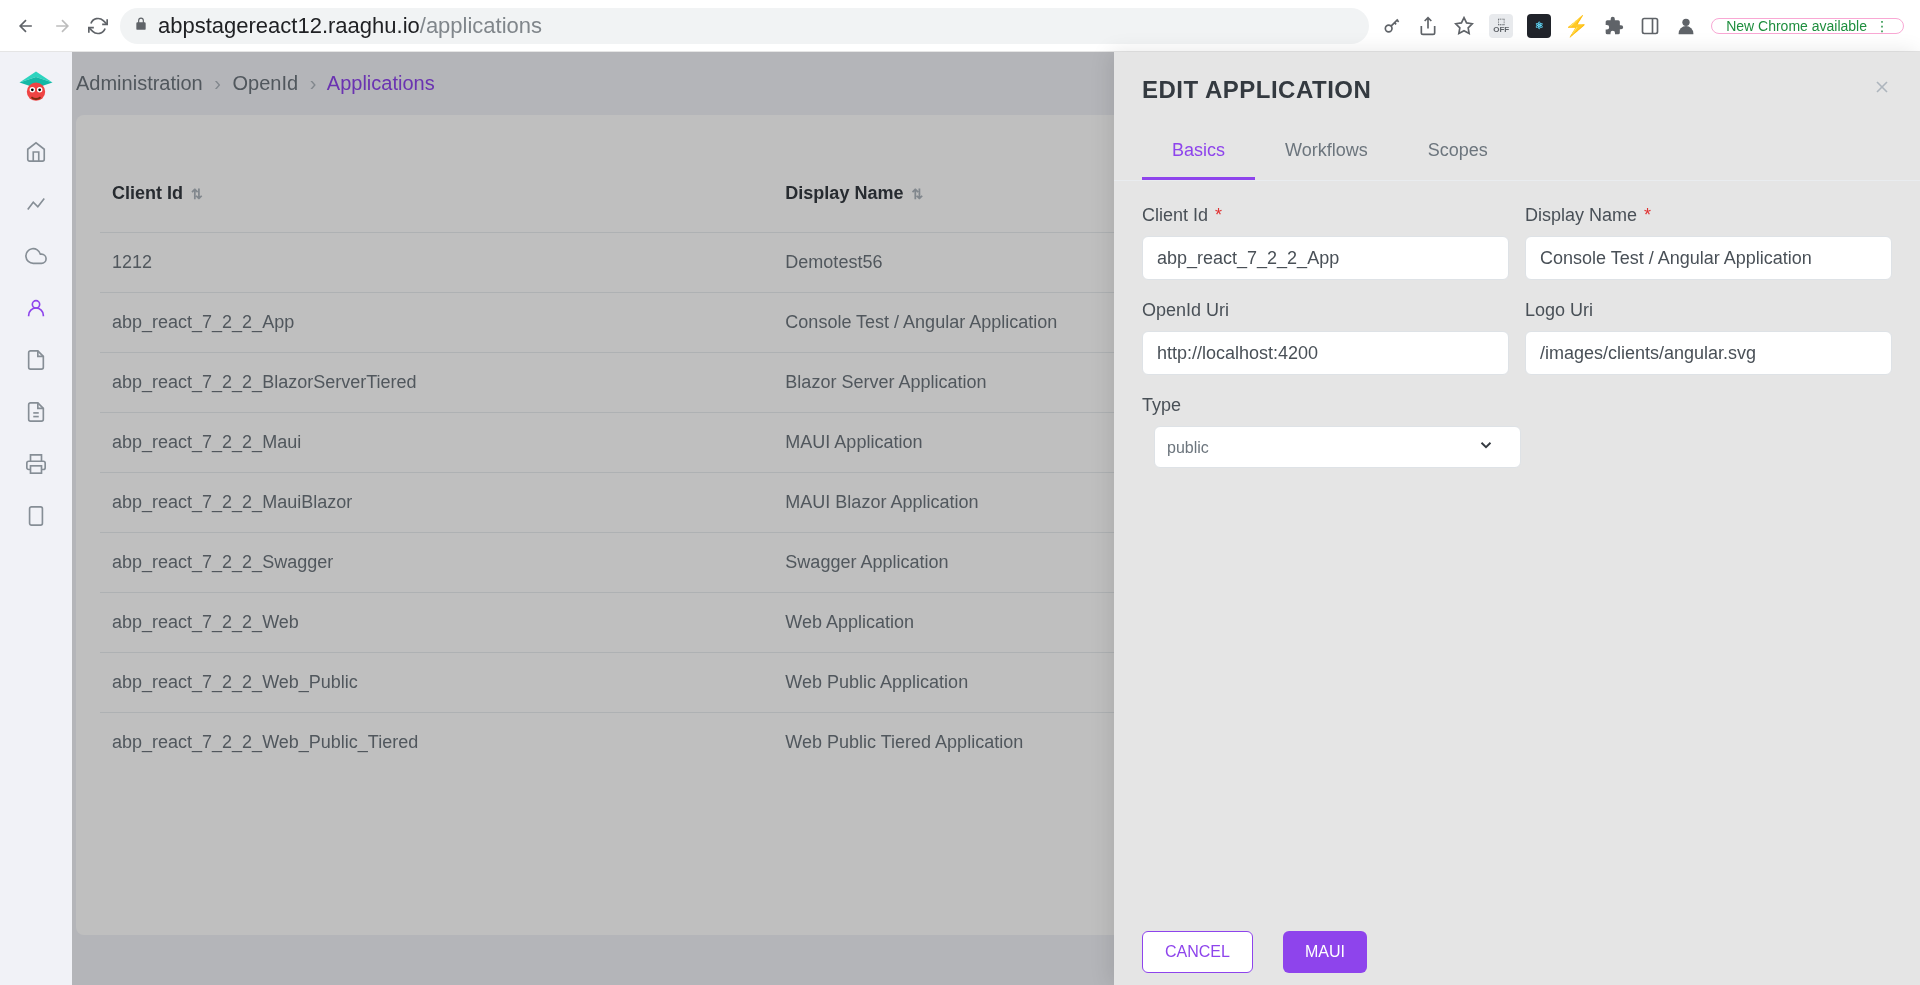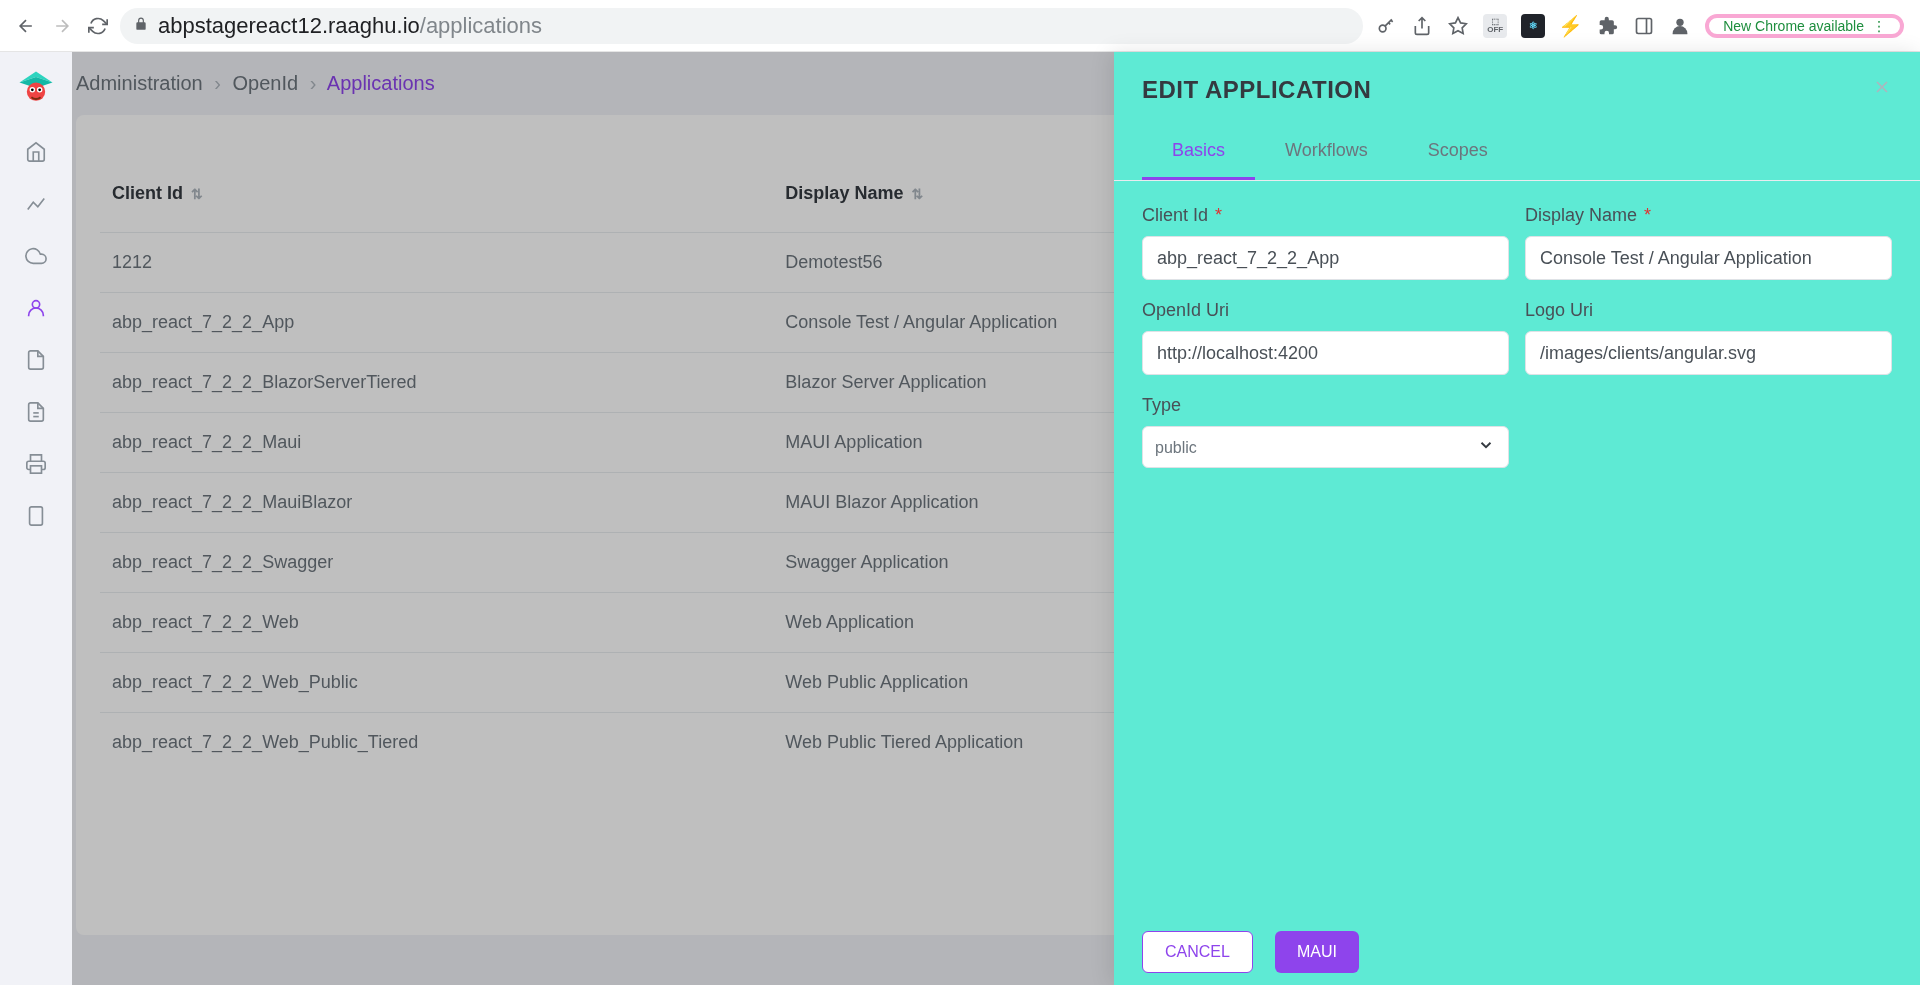--- a/index.html
+++ b/index.html
@@ -20,7 +20,7 @@
 .ext-off { background: #e8eaed; color: #5f6368; flex-direction: column; font-size: 8px; line-height: 1; }
 .ext-react { background: #20232a; color: #61dafb; }
 .ext-lightning { color: #fbbc04; font-size: 20px; }
-.chrome-update { height: 24px; padding: 0 14px; border: 4px solid #f9a8d4; border-radius: 16px; display: flex; align-items: center; gap: 8px; color: #1e8e3e; font-size: 14px; cursor: pointer; }
+.chrome-update { height: 16px; padding: 0 14px; border: 1px solid #f9a8d4; border-radius: 16px; display: flex; align-items: center; gap: 8px; color: #1e8e3e; font-size: 14px; cursor: pointer; }
 .chrome-update-dots { color: #1e8e3e; }
 
 

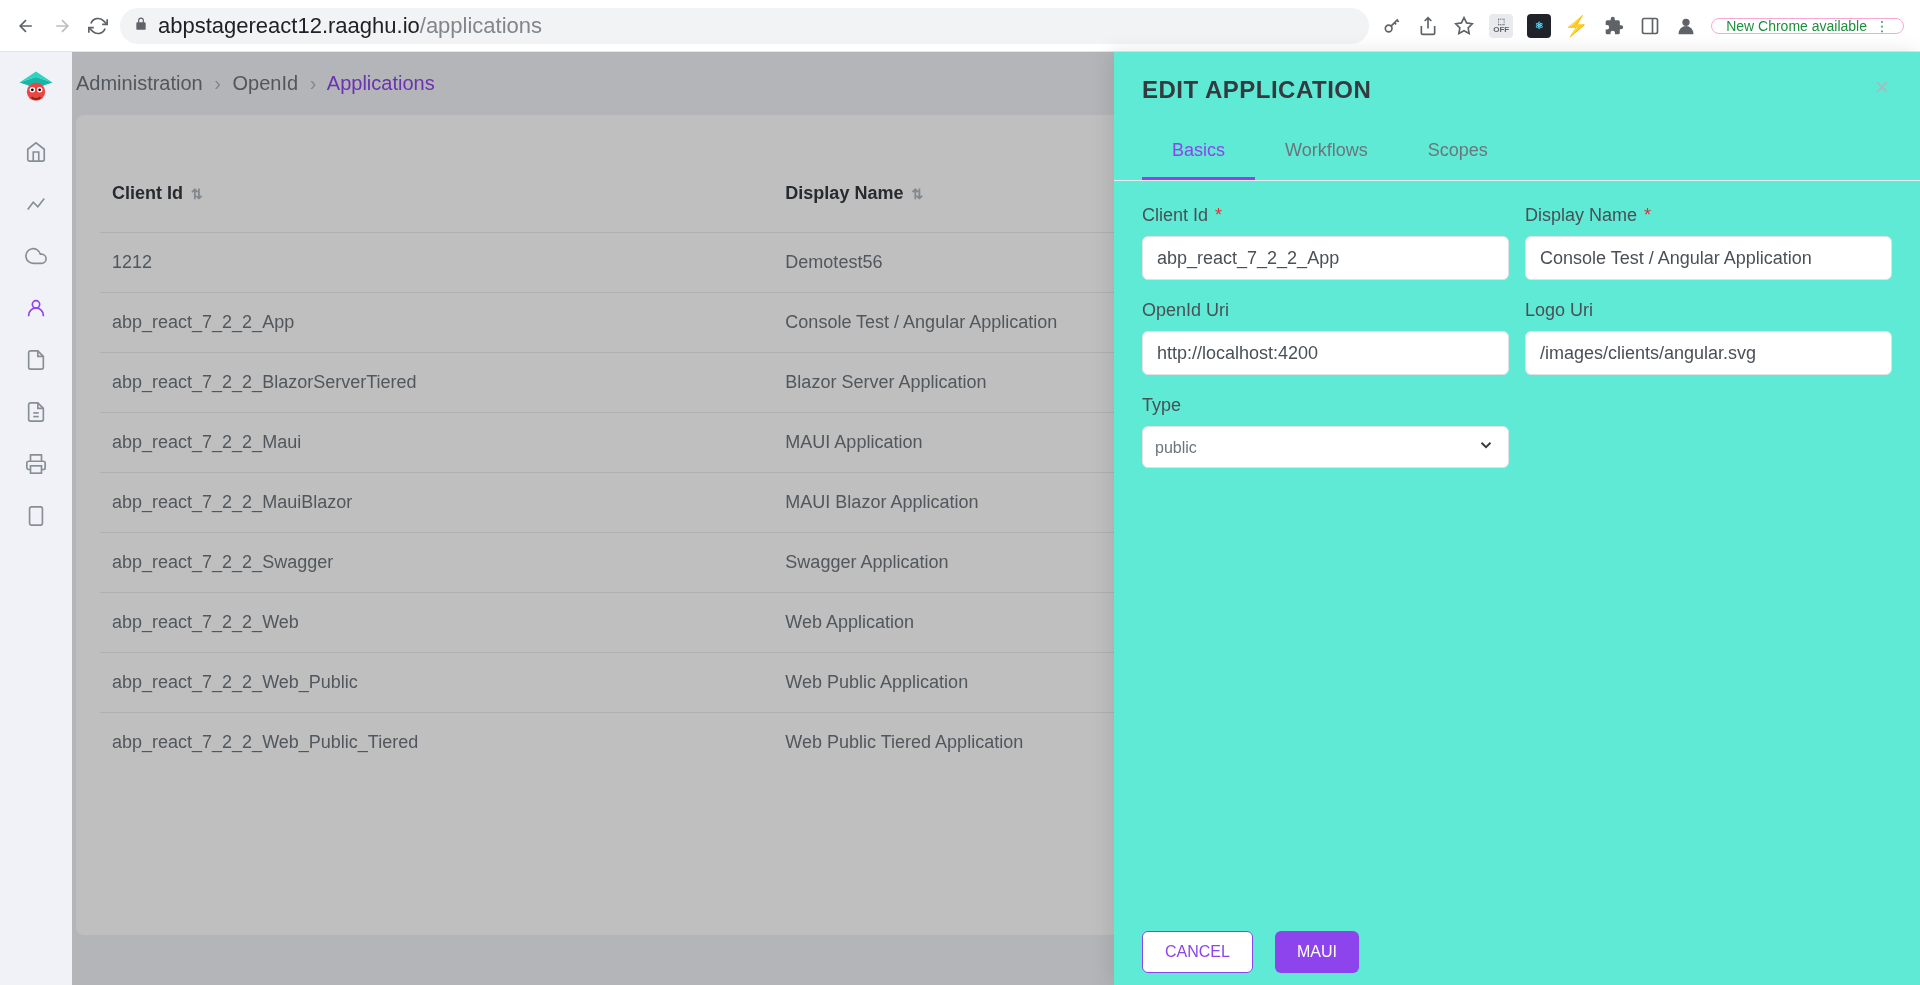--- a/index.html
+++ b/index.html
@@ -51,7 +51,7 @@
 .overlay { position: absolute; top: 0; left: 0; right: 0; bottom: 0; background: rgba(0,0,0,0.25); }
 
 
-.panel { position: absolute; top: 0; right: 0; width: 806px; height: 100%; background: #5eead4; display: flex; flex-direction: column; z-index: 10; box-shadow: -4px 0 20px rgba(0,0,0,0.1); }
+.panel { position: absolute; top: 0; right: 0; width: 806px; height: 100%; background: #e5e5e5; display: flex; flex-direction: column; z-index: 10; box-shadow: -4px 0 20px rgba(0,0,0,0.1); }
 .panel-header { display: flex; justify-content: space-between; align-items: center; padding: 24px 28px 22px 28px; }
 .panel-title { font-size: 24px; font-weight: 700; color: #343a40; letter-spacing: 0.5px; }
 .close-btn { color: #adb5bd; font-size: 22px; cursor: pointer; background: none; border: none; }

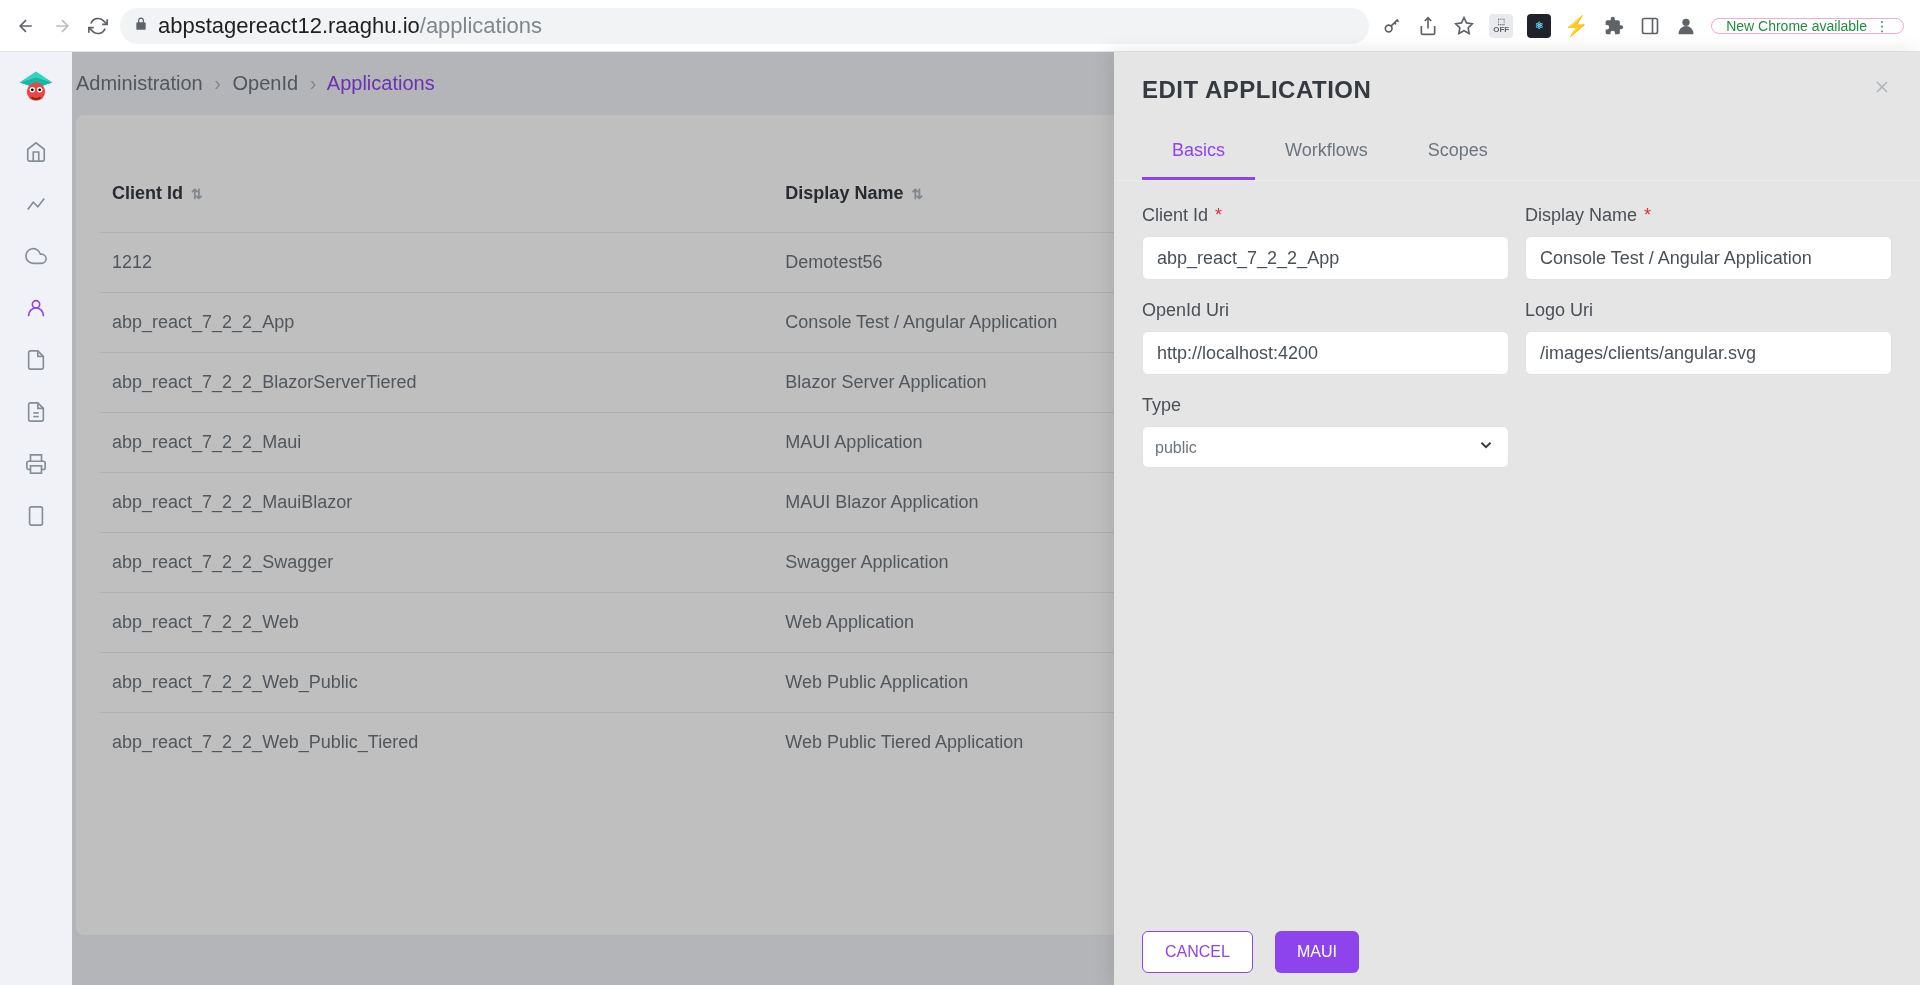--- a/index.html
+++ b/index.html
@@ -66,7 +66,7 @@
 .form-label { display: block; font-size: 18px; color: #495057; margin-bottom: 10px; }
 .required { color: #e03131; margin-left: 2px; }
 .form-input { width: 100%; height: 44px; padding: 0 14px; border: 1px solid #dee2e6; border-radius: 6px; font-size: 18px; color: #495057; }
-.form-select { width: 100%; height: 42px; padding: 0 12px; border: 1px solid #dee2e6; border-radius: 6px; font-size: 16px; color: #6c757d; appearance: none; background: #fff; }
+.form-select { width: 100%; height: 42px; padding: 0 12px; border: 1px solid #dee2e6; border-radius: 6px; font-size: 16px; color: #6c757d; appearance: none; background: #fff; margin-left: 12px; }
 .select-wrapper { position: relative; }
 .select-chevron { position: absolute; right: 14px; top: 50%; transform: translateY(-50%); pointer-events: none; color: #343a40; }
 

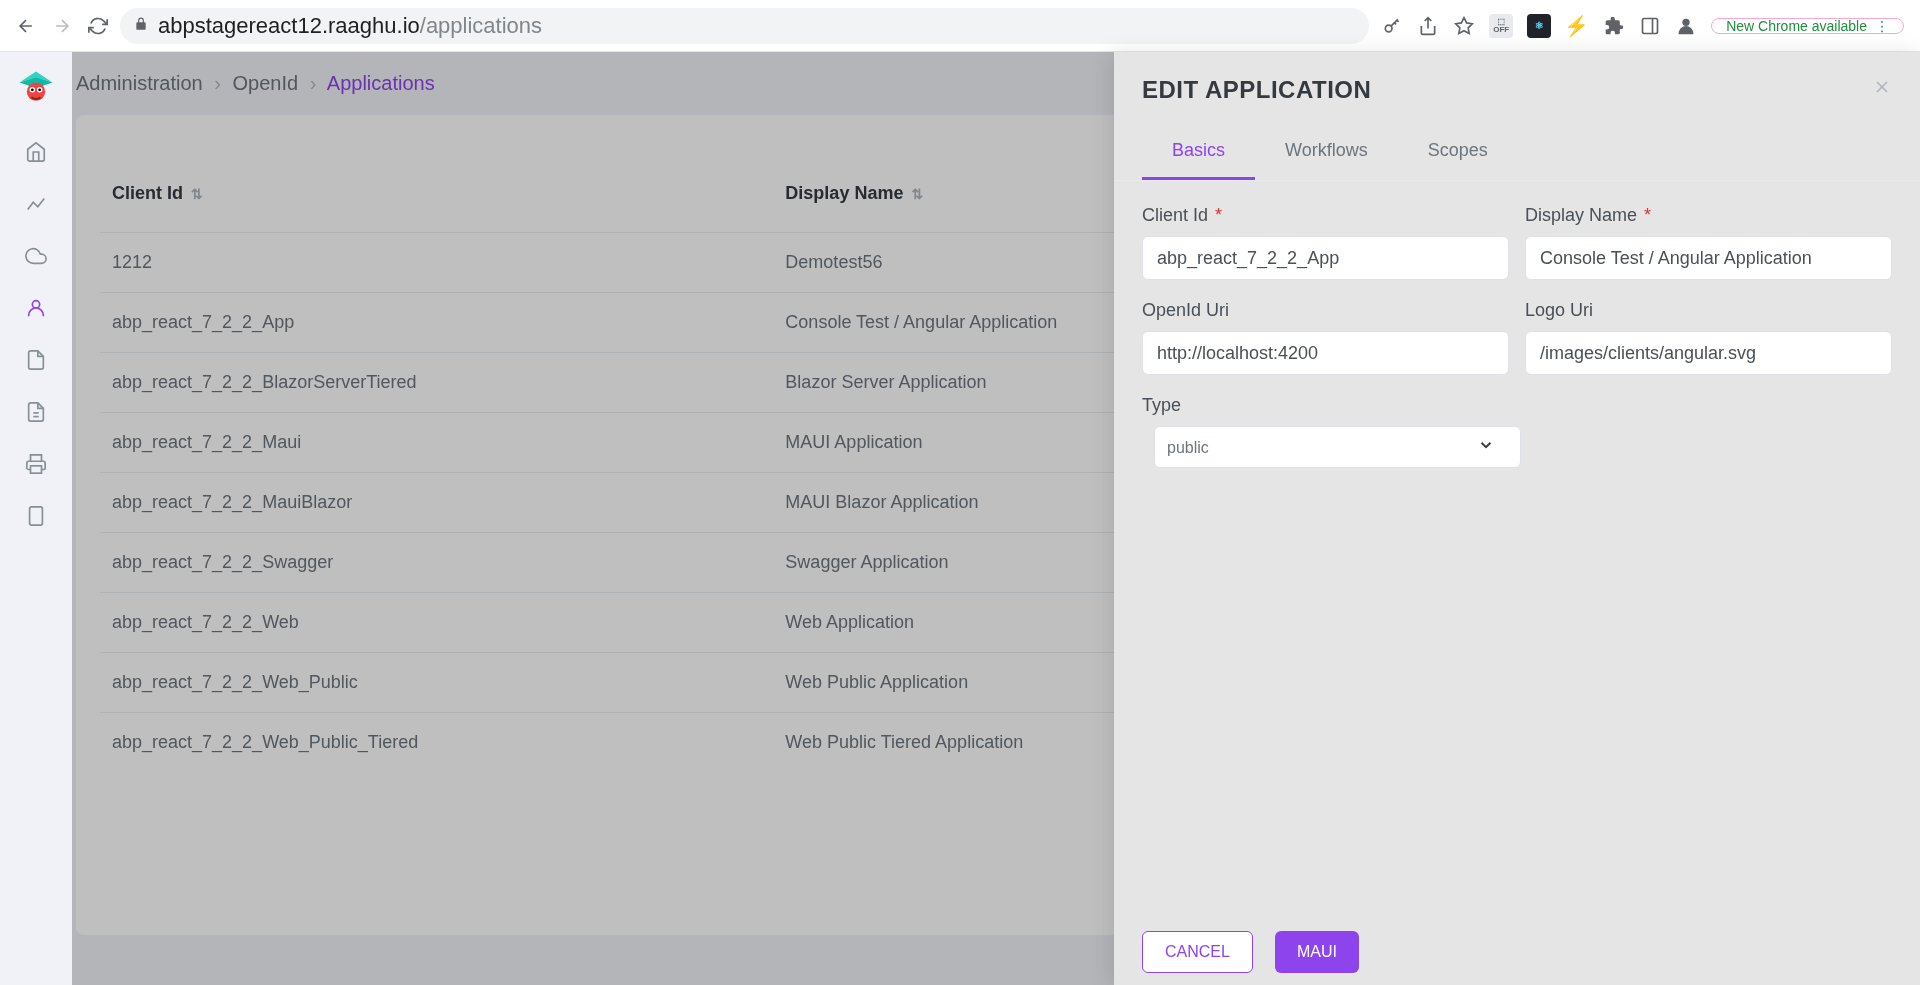--- a/index.html
+++ b/index.html
@@ -70,7 +70,7 @@
 .select-wrapper { position: relative; }
 .select-chevron { position: absolute; right: 14px; top: 50%; transform: translateY(-50%); pointer-events: none; color: #343a40; }
 
-.panel-footer { padding: 12px 28px; display: flex; gap: 22px; }
+.panel-footer { padding: 12px 28px; display: flex; gap: 30px; }
 .btn { height: 42px; padding: 0 22px; border-radius: 6px; font-size: 16px; font-weight: 500; cursor: pointer; border: none; }
 .btn-cancel { background: #fff; color: #8e44ec; border: 1px solid #8e44ec; }
 .btn-save { background: #8e44ec; color: #fff; }

